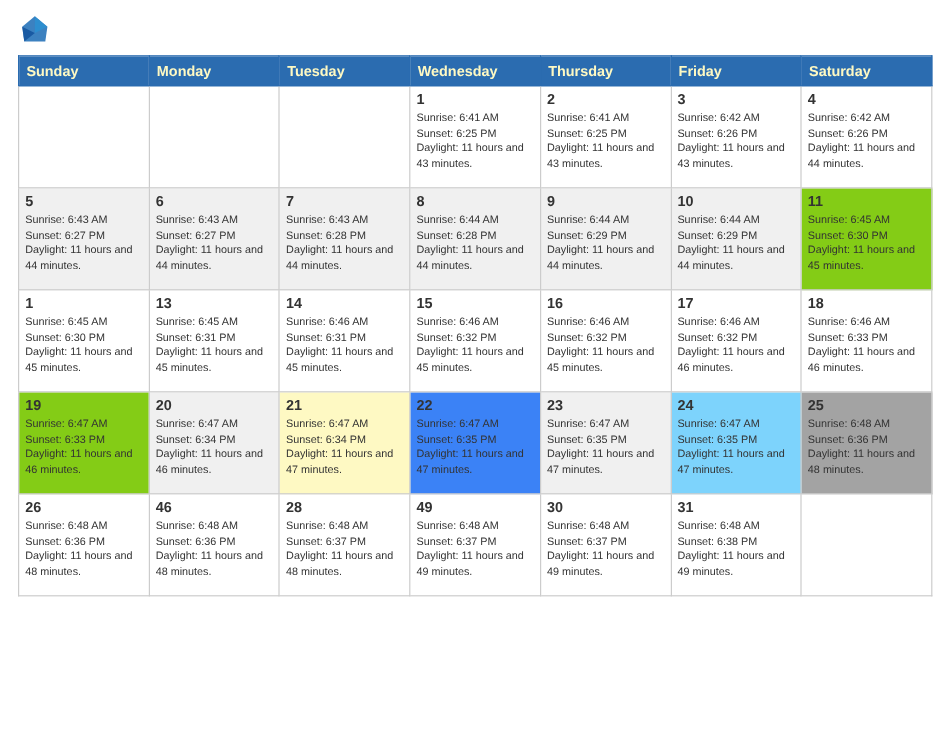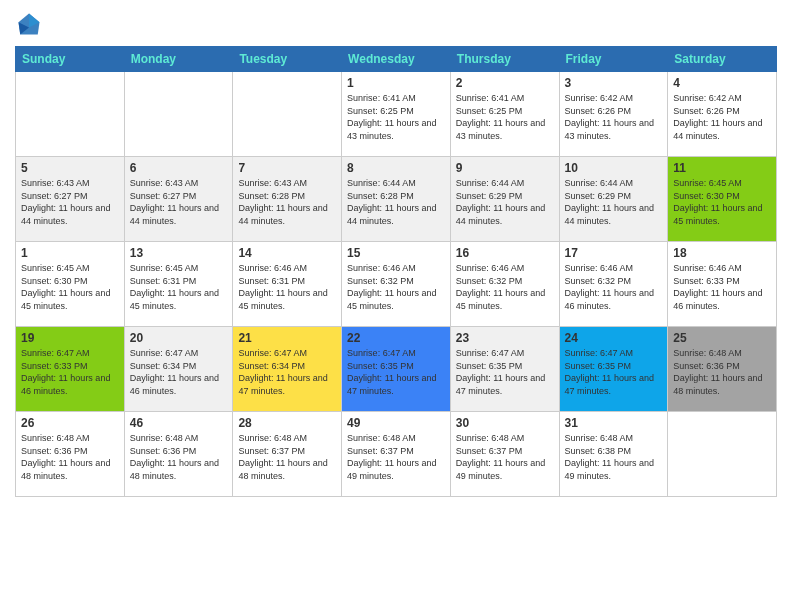--- a/index.html
+++ b/index.html
@@ -57,7 +57,7 @@
     }
     .calendar th {
       background-color: #2b6cb0;
-      color: #5eead4;
+      color: #fef9c3;
       font-size: 12px;
       font-weight: bold;
       text-align: left;

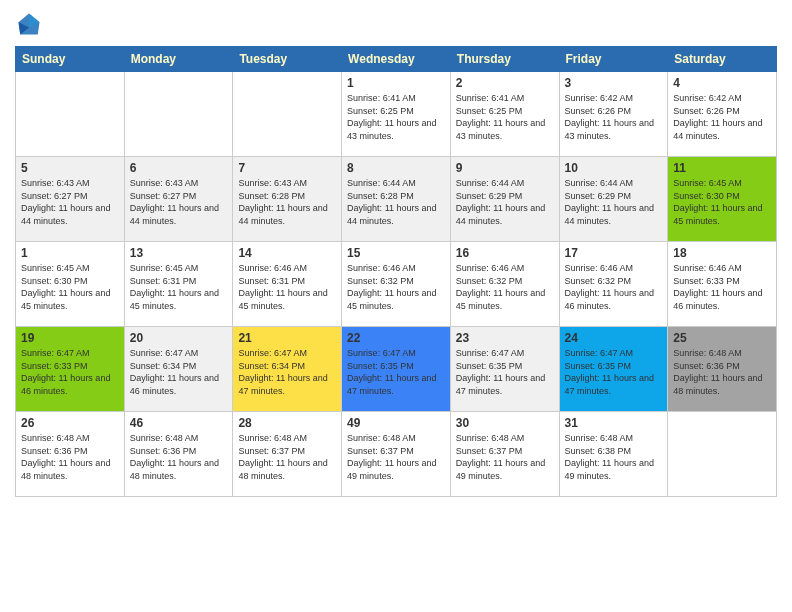--- a/index.html
+++ b/index.html
@@ -260,7 +260,7 @@
 Sunset: 6:34 PM
 Daylight: 11 hours and 46 minutes.</div>
           </td>
-          <td style="background: #fde047;">
+          <td style="background: #fef9c3;">
             <span class="day-num">21</span>
             <div class="day-info" style="white-space: pre-line;">Sunrise: 6:47 AM
 Sunset: 6:34 PM

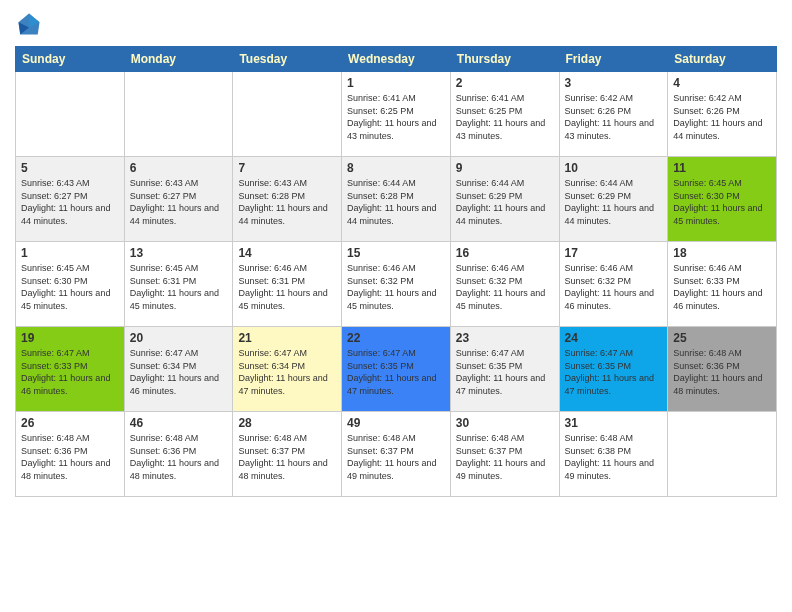--- a/index.html
+++ b/index.html
@@ -278,7 +278,7 @@
 Sunset: 6:35 PM
 Daylight: 11 hours and 47 minutes.</div>
           </td>
-          <td style="background: #0ea5e9;">
+          <td style="background: #7dd3fc;">
             <span class="day-num">24</span>
             <div class="day-info" style="white-space: pre-line;">Sunrise: 6:47 AM
 Sunset: 6:35 PM

